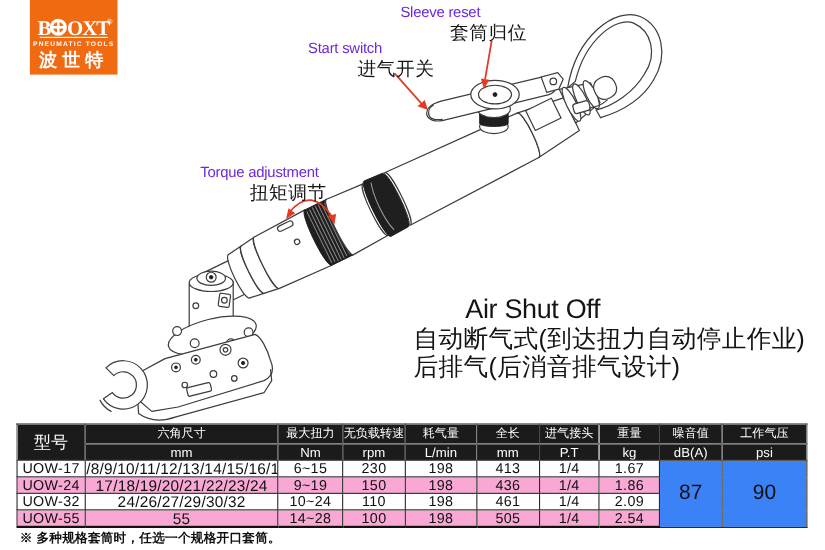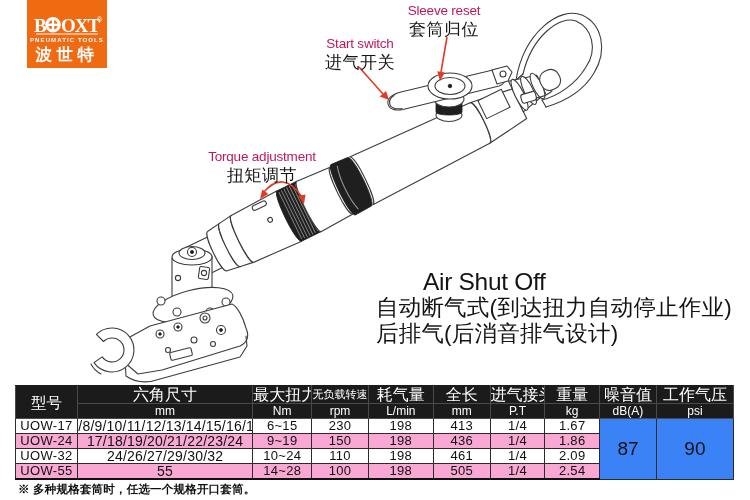--- a/index.html
+++ b/index.html
@@ -11,7 +11,7 @@
   #logo{left:27px;top:0;width:80px;height:68px;}
 
   
-  .co-en{font-size:13.5px;letter-spacing:-0.2px;color:#be185d;text-align:center;white-space:nowrap;}
+  .co-en{font-size:13.5px;letter-spacing:-0.2px;color:#6d28d9;white-space:nowrap;}
   .co-zh{font-size:17px;color:#151515;text-align:center;white-space:nowrap;letter-spacing:0.5px;}
   #co-sleeve{left:364px;top:3px;width:160px;}
   #co-start{left:280px;top:36px;width:160px;}

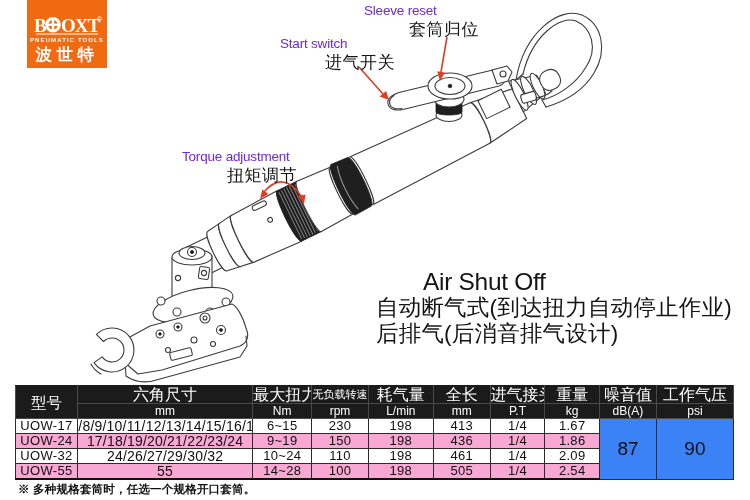--- a/index.html
+++ b/index.html
@@ -28,7 +28,7 @@
   #spec-table td,#spec-table th{border:1px solid #2b2b2b;padding:0;text-align:center;
       vertical-align:middle;font-weight:normal;overflow:hidden;white-space:nowrap;}
   #spec-table thead th{background:#1b1b1b;color:#ffffff;border:1px solid #4a4a4a;
-      border-top:1px solid #1b1b1b;font-size:16px;}
+      border-top:1px solid #1b1b1b;font-size:11px;}
   #spec-table thead tr.h1 th{height:17px;line-height:17px;}
   #spec-table thead tr.h2 th{height:14px;line-height:14px;font-size:12px;}
   #spec-table th.model-h{font-size:15.5px;}

